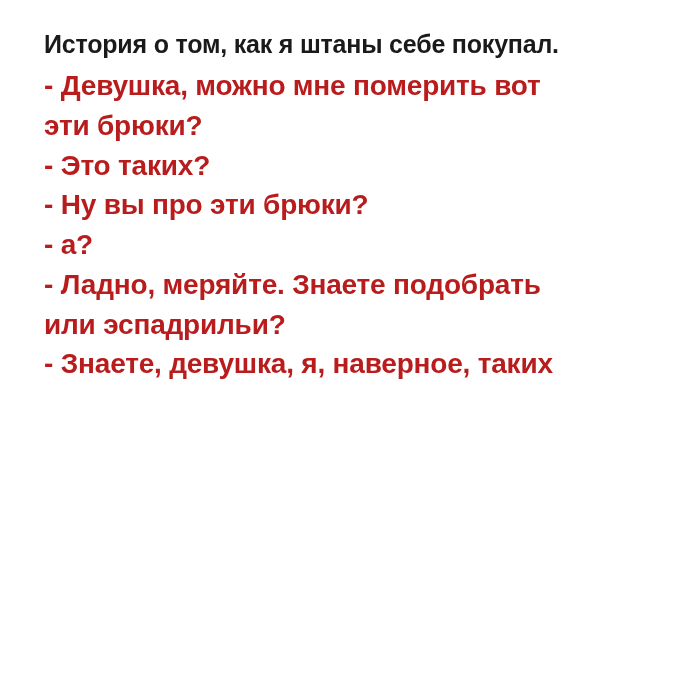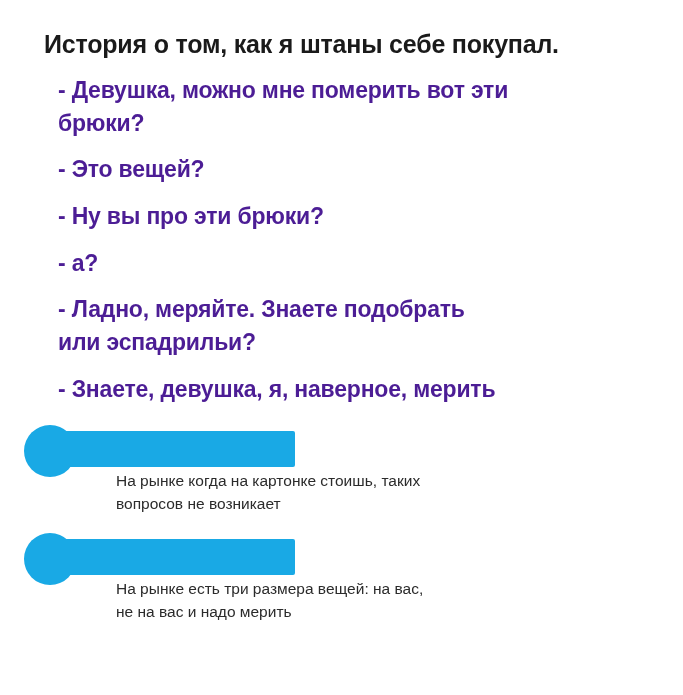--- a/index.html
+++ b/index.html
@@ -36,11 +36,11 @@
   }
   .joke-line {
     font-weight: bold;
-    font-size: 23px;
-    color: #4c1d95;
+    font-size: 28px;
+    color: #b91c1c;
     line-height: 1.42;
     letter-spacing: -0.2px;
-    margin: 14px;
+    margin: 0;
     white-space: pre-wrap;
   }
 

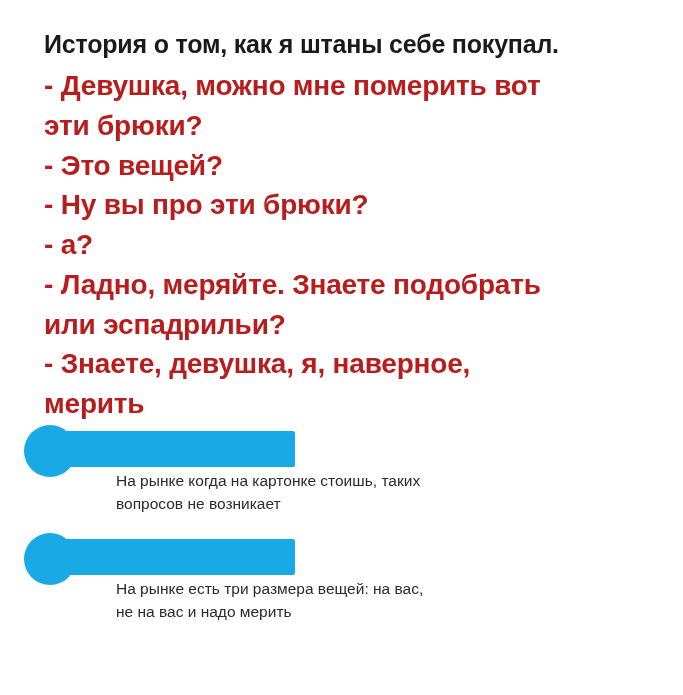--- a/index.html
+++ b/index.html
@@ -98,7 +98,7 @@
   <div class="joke">
     <p class="joke-title">История о том, как я штаны себе покупал.</p>
     <p class="joke-line">- Девушка, можно мне померить вот эти брюки?</p>
-    <p class="joke-line">- Это вещей?</p>
+    <p class="joke-line">- Это таких?</p>
     <p class="joke-line">- Ну вы про эти брюки?</p>
     <p class="joke-line">- а?</p>
     <p class="joke-line">- Ладно, меряйте. Знаете подобрать

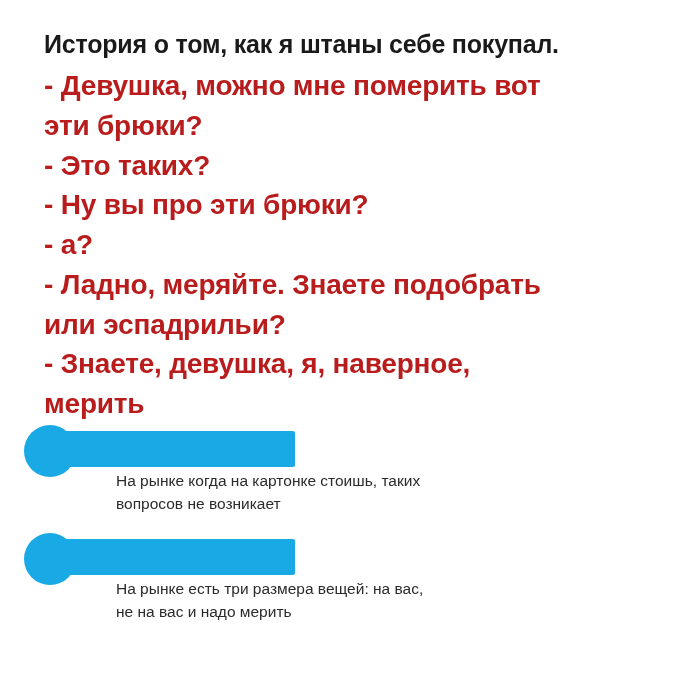--- a/index.html
+++ b/index.html
@@ -103,7 +103,7 @@
     <p class="joke-line">- а?</p>
     <p class="joke-line">- Ладно, меряйте. Знаете подобрать
 или эспадрильи?</p>
-    <p class="joke-line">- Знаете, девушка, я, наверное, мерить</p>
+    <p class="joke-line">- Знаете, девушка, я, наверное, таких</p>
   </div>
 
   <div class="comments">

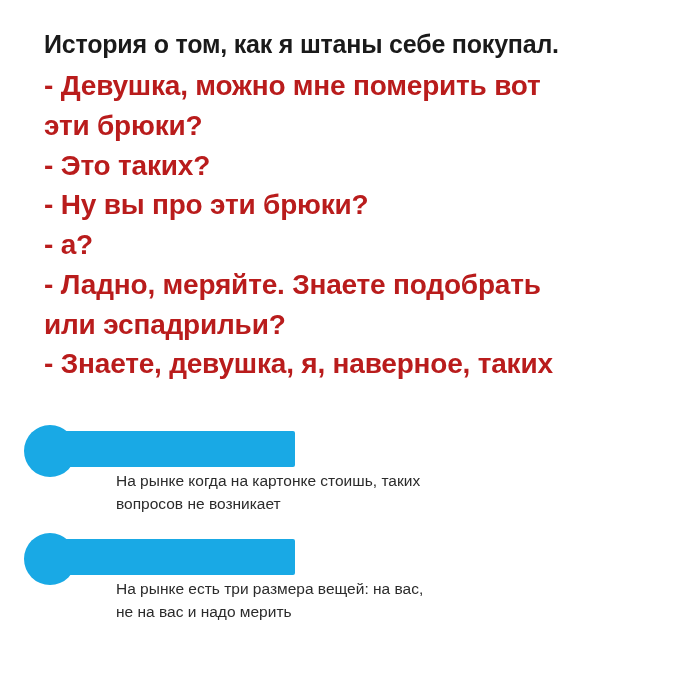--- a/index.html
+++ b/index.html
@@ -106,23 +106,6 @@
     <p class="joke-line">- Знаете, девушка, я, наверное, таких</p>
   </div>
 
-  <div class="comments">
-
-    <div class="comment">
-      <div class="avatar"></div>
-      <div class="name-bar w1"></div>
-      <div class="comment-text">На рынке когда на картонке стоишь, таких
-вопросов не возникает</div>
-    </div>
-
-    <div class="comment">
-      <div class="avatar"></div>
-      <div class="name-bar w2"></div>
-      <div class="comment-text">На рынке есть три размера вещей: на вас,
-не на вас и надо мерить</div>
-    </div>
-
-  </div>
 
 </div>
 

